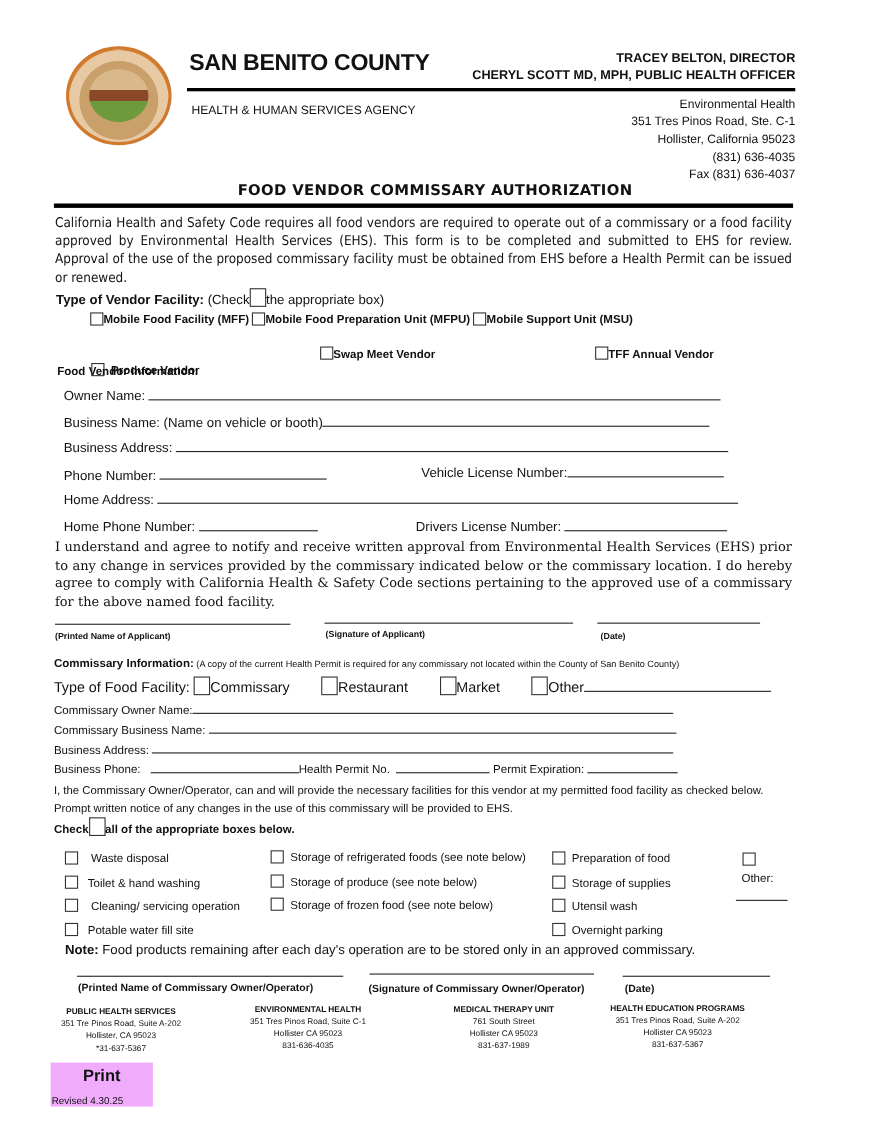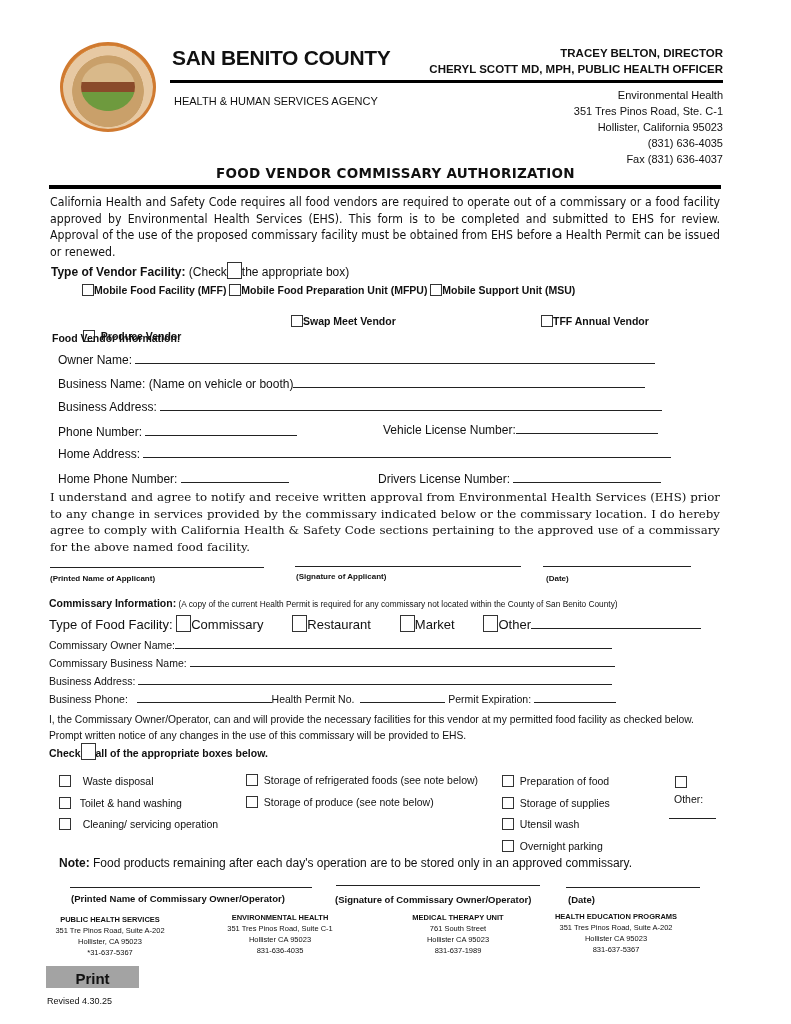--- a/index.html
+++ b/index.html
@@ -118,6 +118,7 @@
 <div class="abs sm11" style="left:246px; top:770px; line-height:21.5px;">
   <div><span class="cb"></span>&nbsp;&nbsp;<span>Storage of refrigerated foods (see note below)</span></div>
   <div><span class="cb"></span>&nbsp;&nbsp;<span>Storage of produce (see note below)</span></div>
+  <div><span class="cb"></span>&nbsp;&nbsp;<span>Storage of frozen food (see note below)</span></div>
 </div>
 <div class="abs sm11" style="left:502px; top:771px; line-height:21.5px;">
   <div><span class="cb"></span>&nbsp;&nbsp;<span>Preparation of food</span></div>

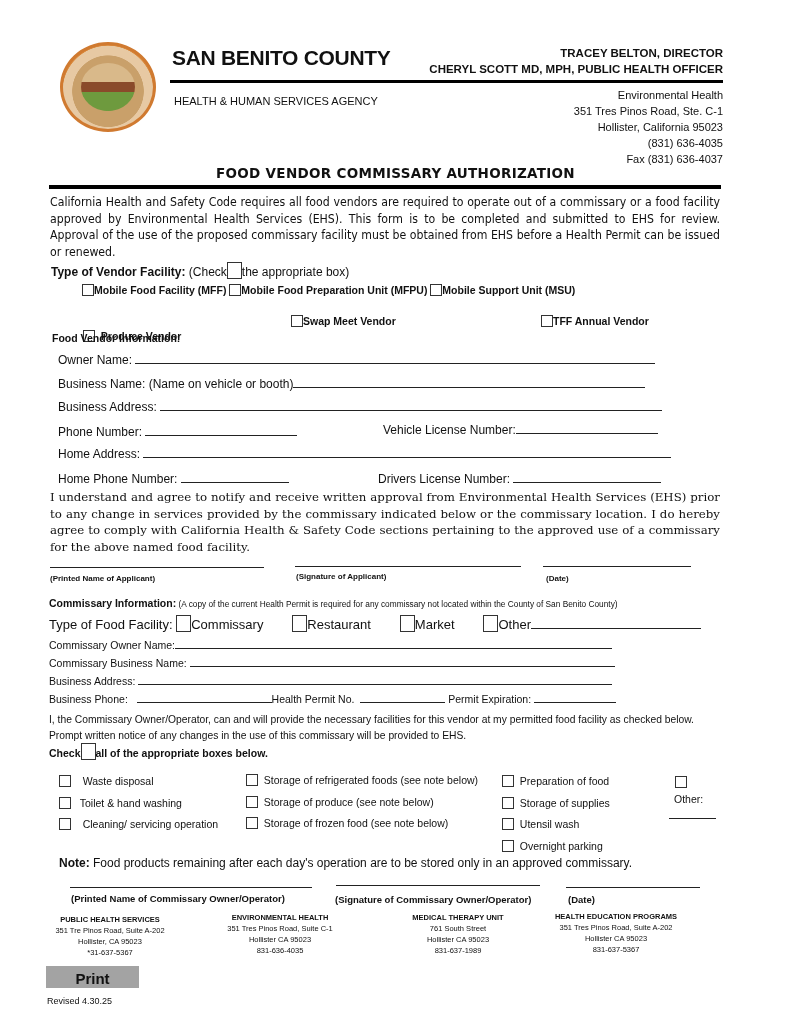--- a/index.html
+++ b/index.html
@@ -114,6 +114,7 @@
   <div><span class="cb"></span>&nbsp;&nbsp;&nbsp;&nbsp;<span>Waste disposal</span></div>
   <div><span class="cb"></span>&nbsp;&nbsp;&nbsp;<span>Toilet &amp; hand washing</span></div>
   <div><span class="cb"></span>&nbsp;&nbsp;&nbsp;&nbsp;<span>Cleaning/ servicing operation</span></div>
+  <div><span class="cb"></span>&nbsp;&nbsp;&nbsp;<span>Potable water fill site</span></div>
 </div>
 <div class="abs sm11" style="left:246px; top:770px; line-height:21.5px;">
   <div><span class="cb"></span>&nbsp;&nbsp;<span>Storage of refrigerated foods (see note below)</span></div>

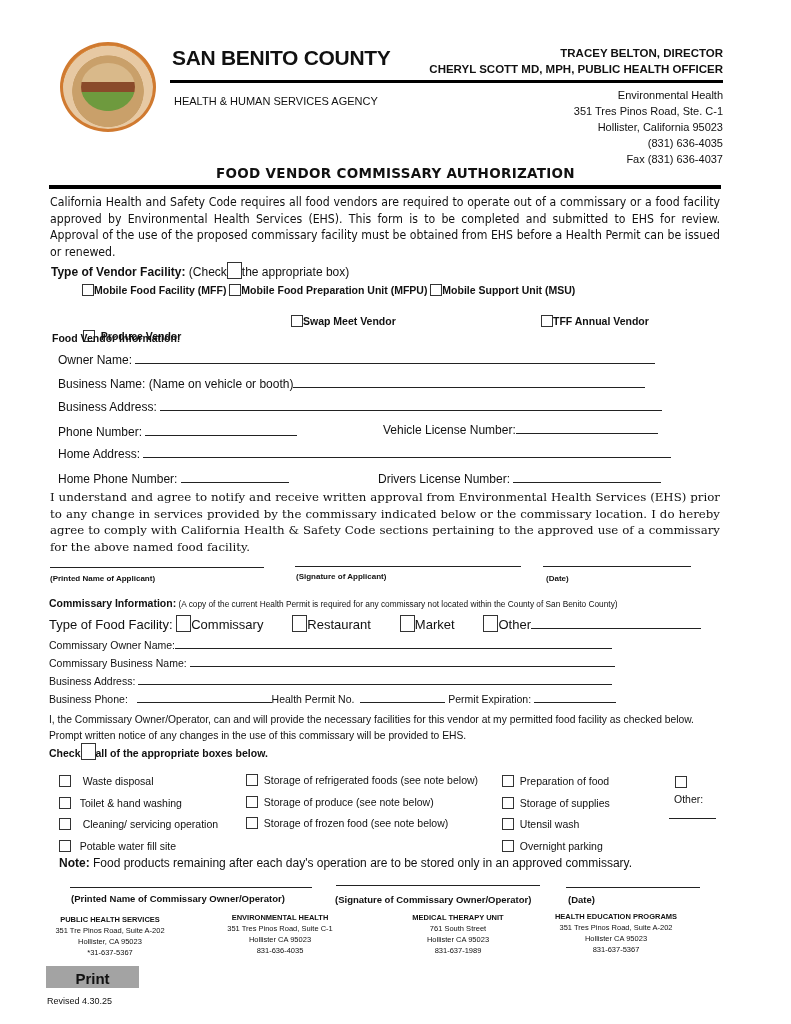--- a/index.html
+++ b/index.html
@@ -29,7 +29,7 @@
   .small { font-size:8px; font-weight:bold; }
   .footer-col { position:absolute; text-align:center; font-size:7.5px; line-height:11px; }
   .footer-col .h { font-weight:bold; font-size:7.5px; }
-  .print { left:46px; top:966px; width:93px; height:22px; background:#a3a3a3; text-align:center; font-size:15px; font-weight:bold; line-height:26px; }
+  .print { left:46px; top:966px; width:93px; height:40px; background:#f0abfc; text-align:center; font-size:15px; font-weight:bold; line-height:26px; }
   .revised { left:47px; top:996px; font-size:9px; }
   .sm11 { font-size:10.5px; }
 </style>

